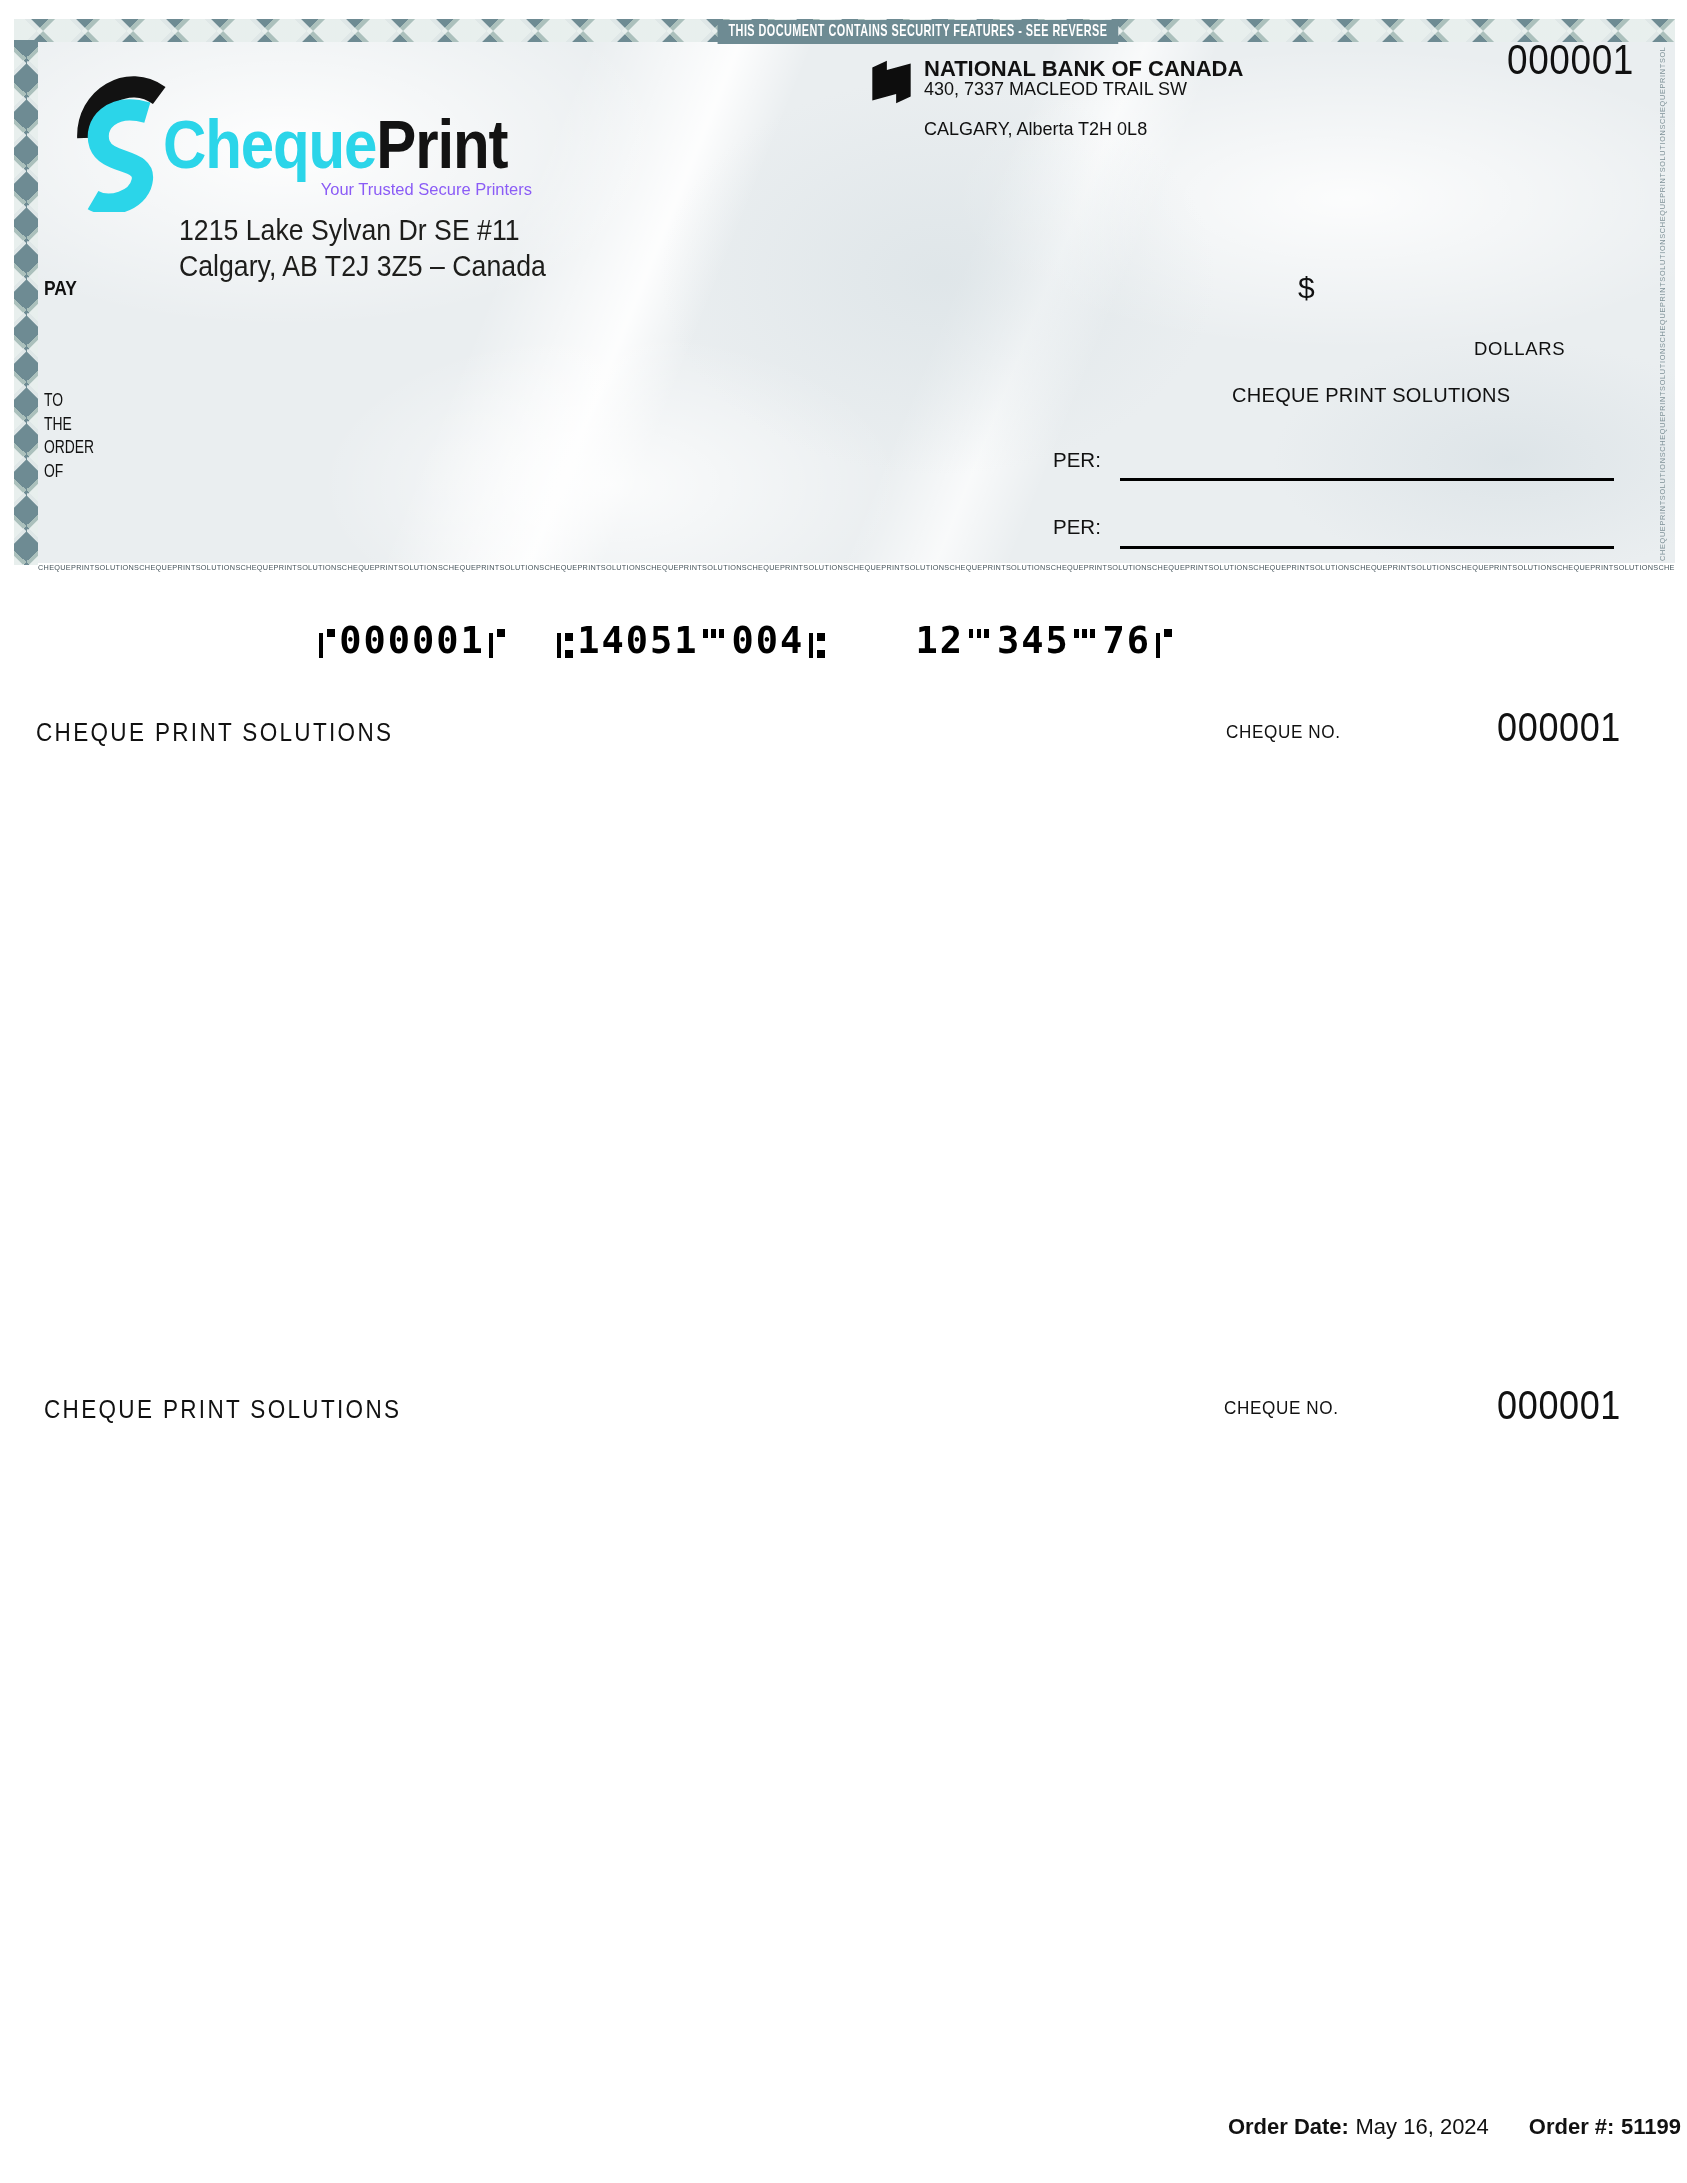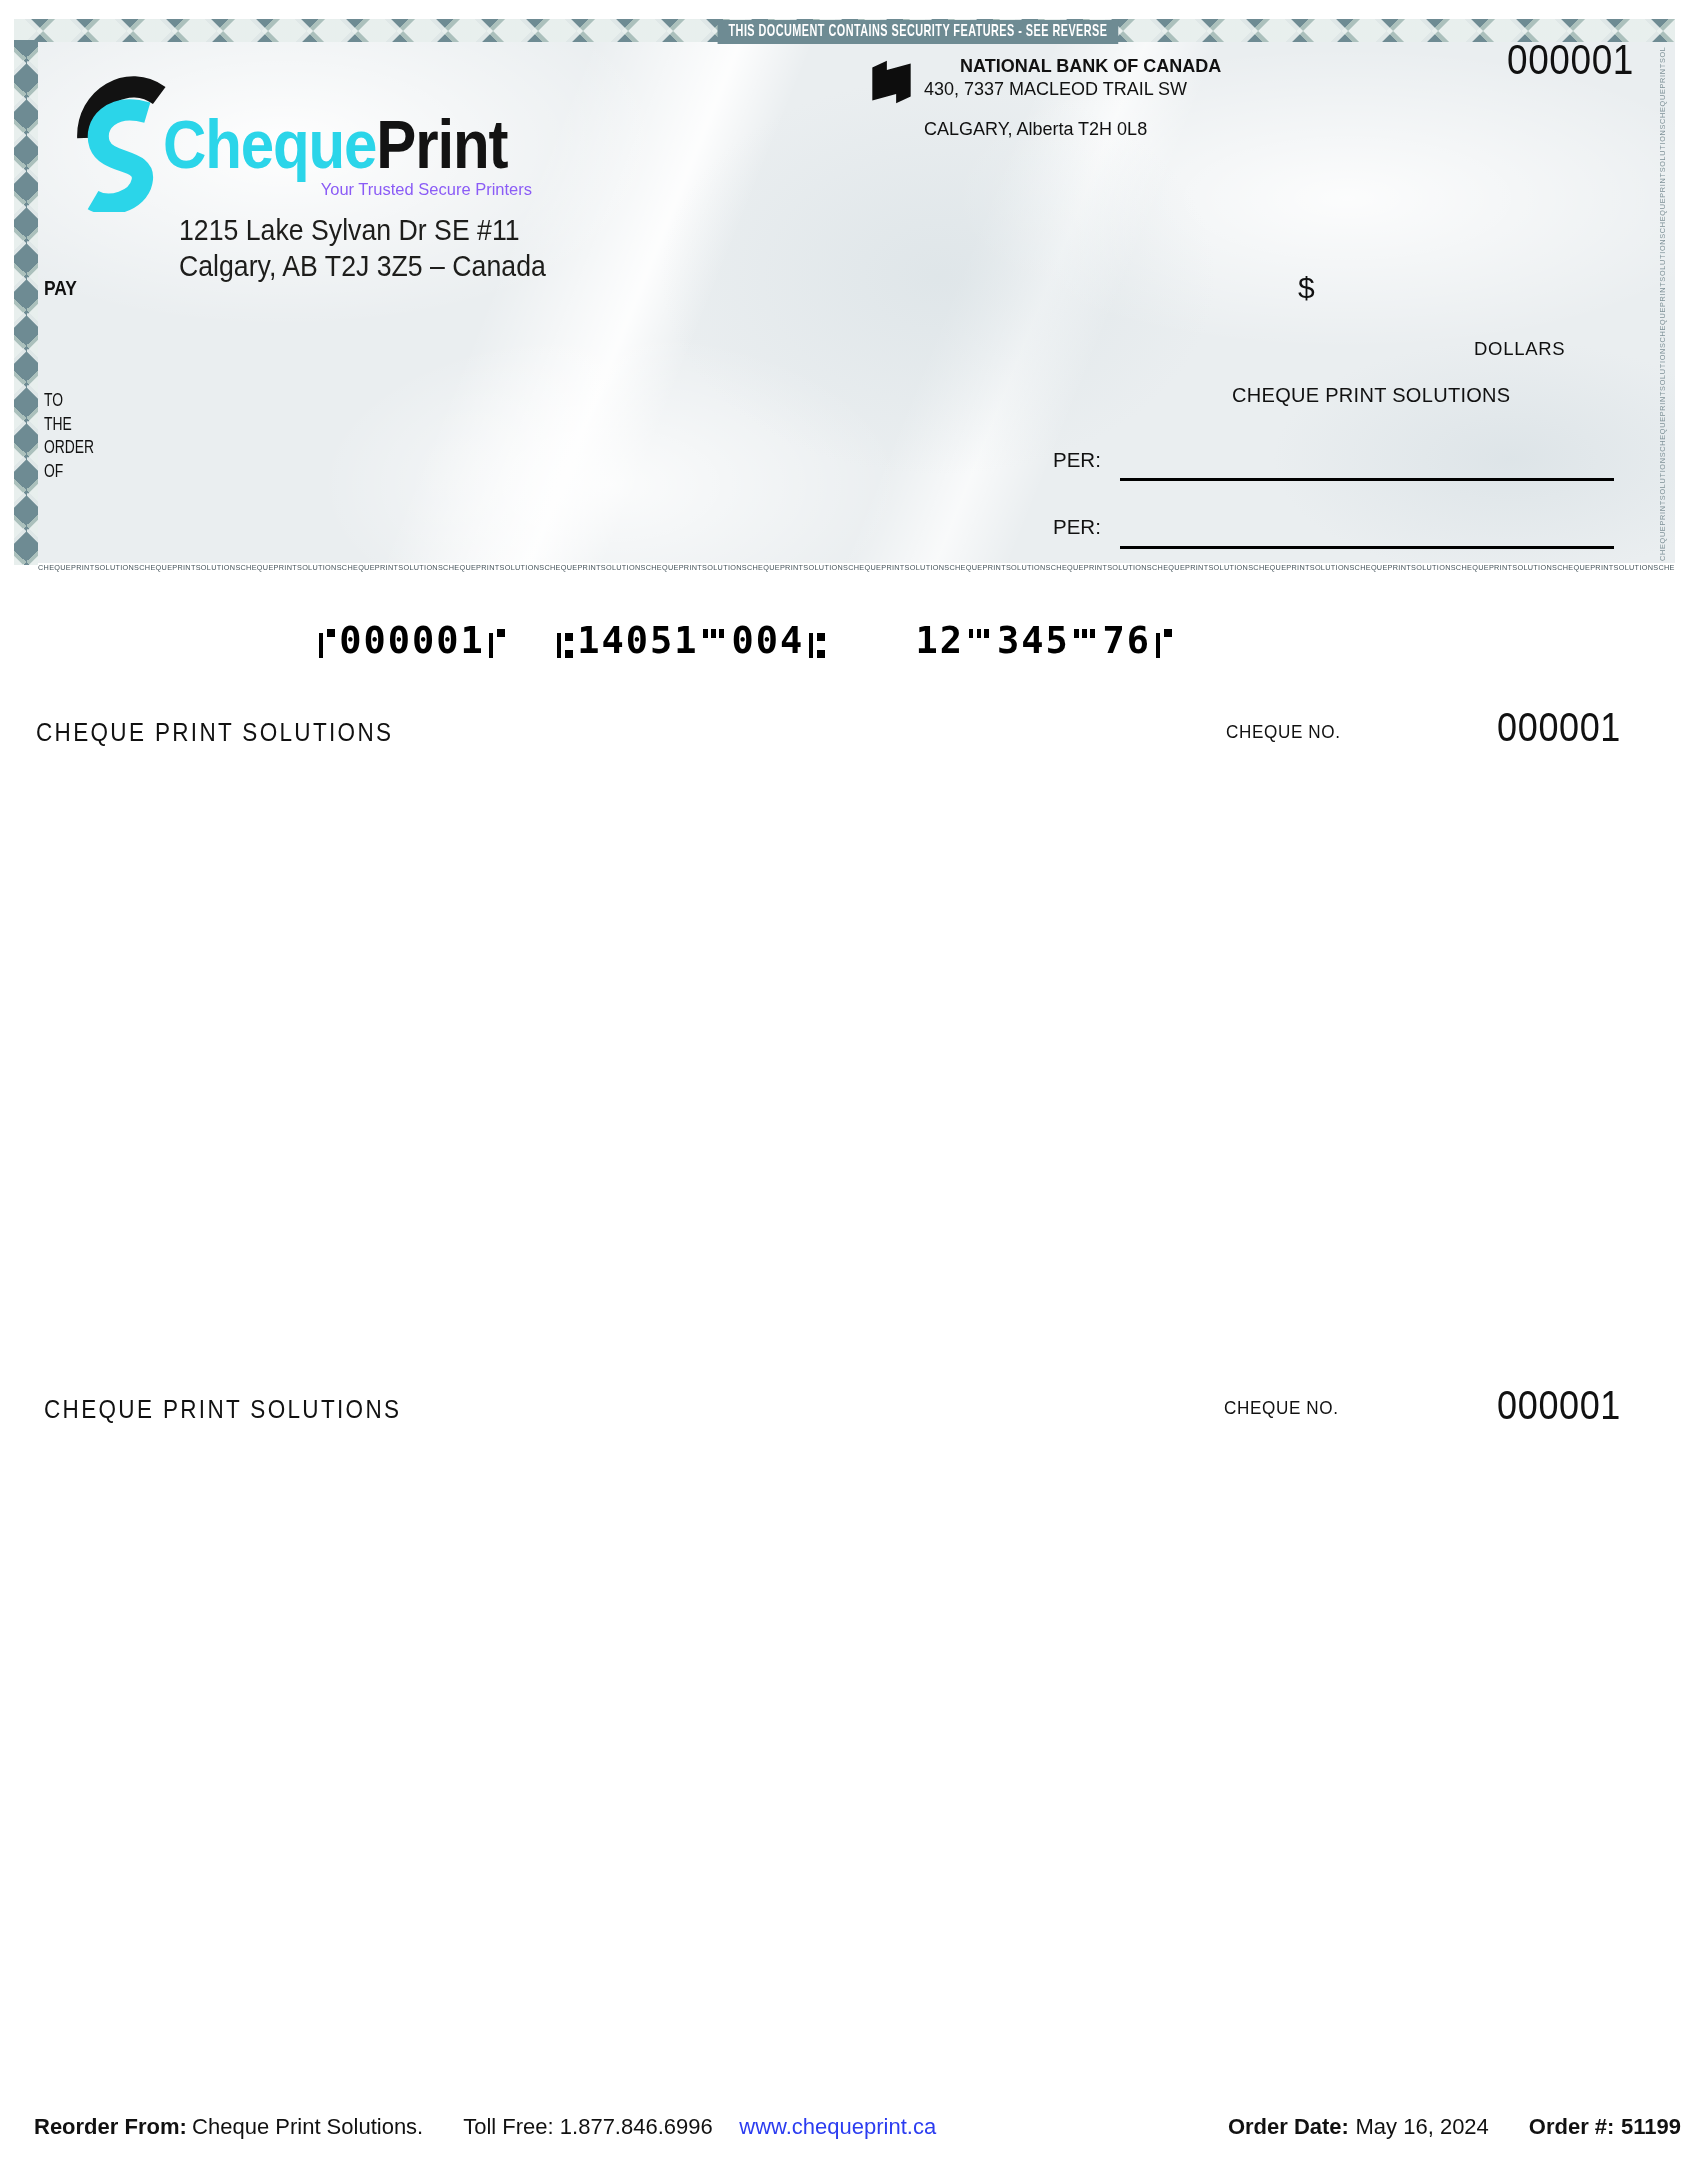--- a/index.html
+++ b/index.html
@@ -50,7 +50,7 @@
 
   
   .bank-flag{left:871px;top:58px;width:41px;height:48px;}
-  .bank-name{left:960px;top:56px;font-size:18px;font-weight:700;white-space:nowrap;}
+  .bank-name{left:924px;top:56px;font-size:22px;font-weight:700;white-space:nowrap;}
   .bank-a1{left:924px;top:79px;font-size:18px;white-space:nowrap;}
   .bank-a2{left:924px;top:103px;font-size:18px;white-space:nowrap;margin-top:16px;}
 

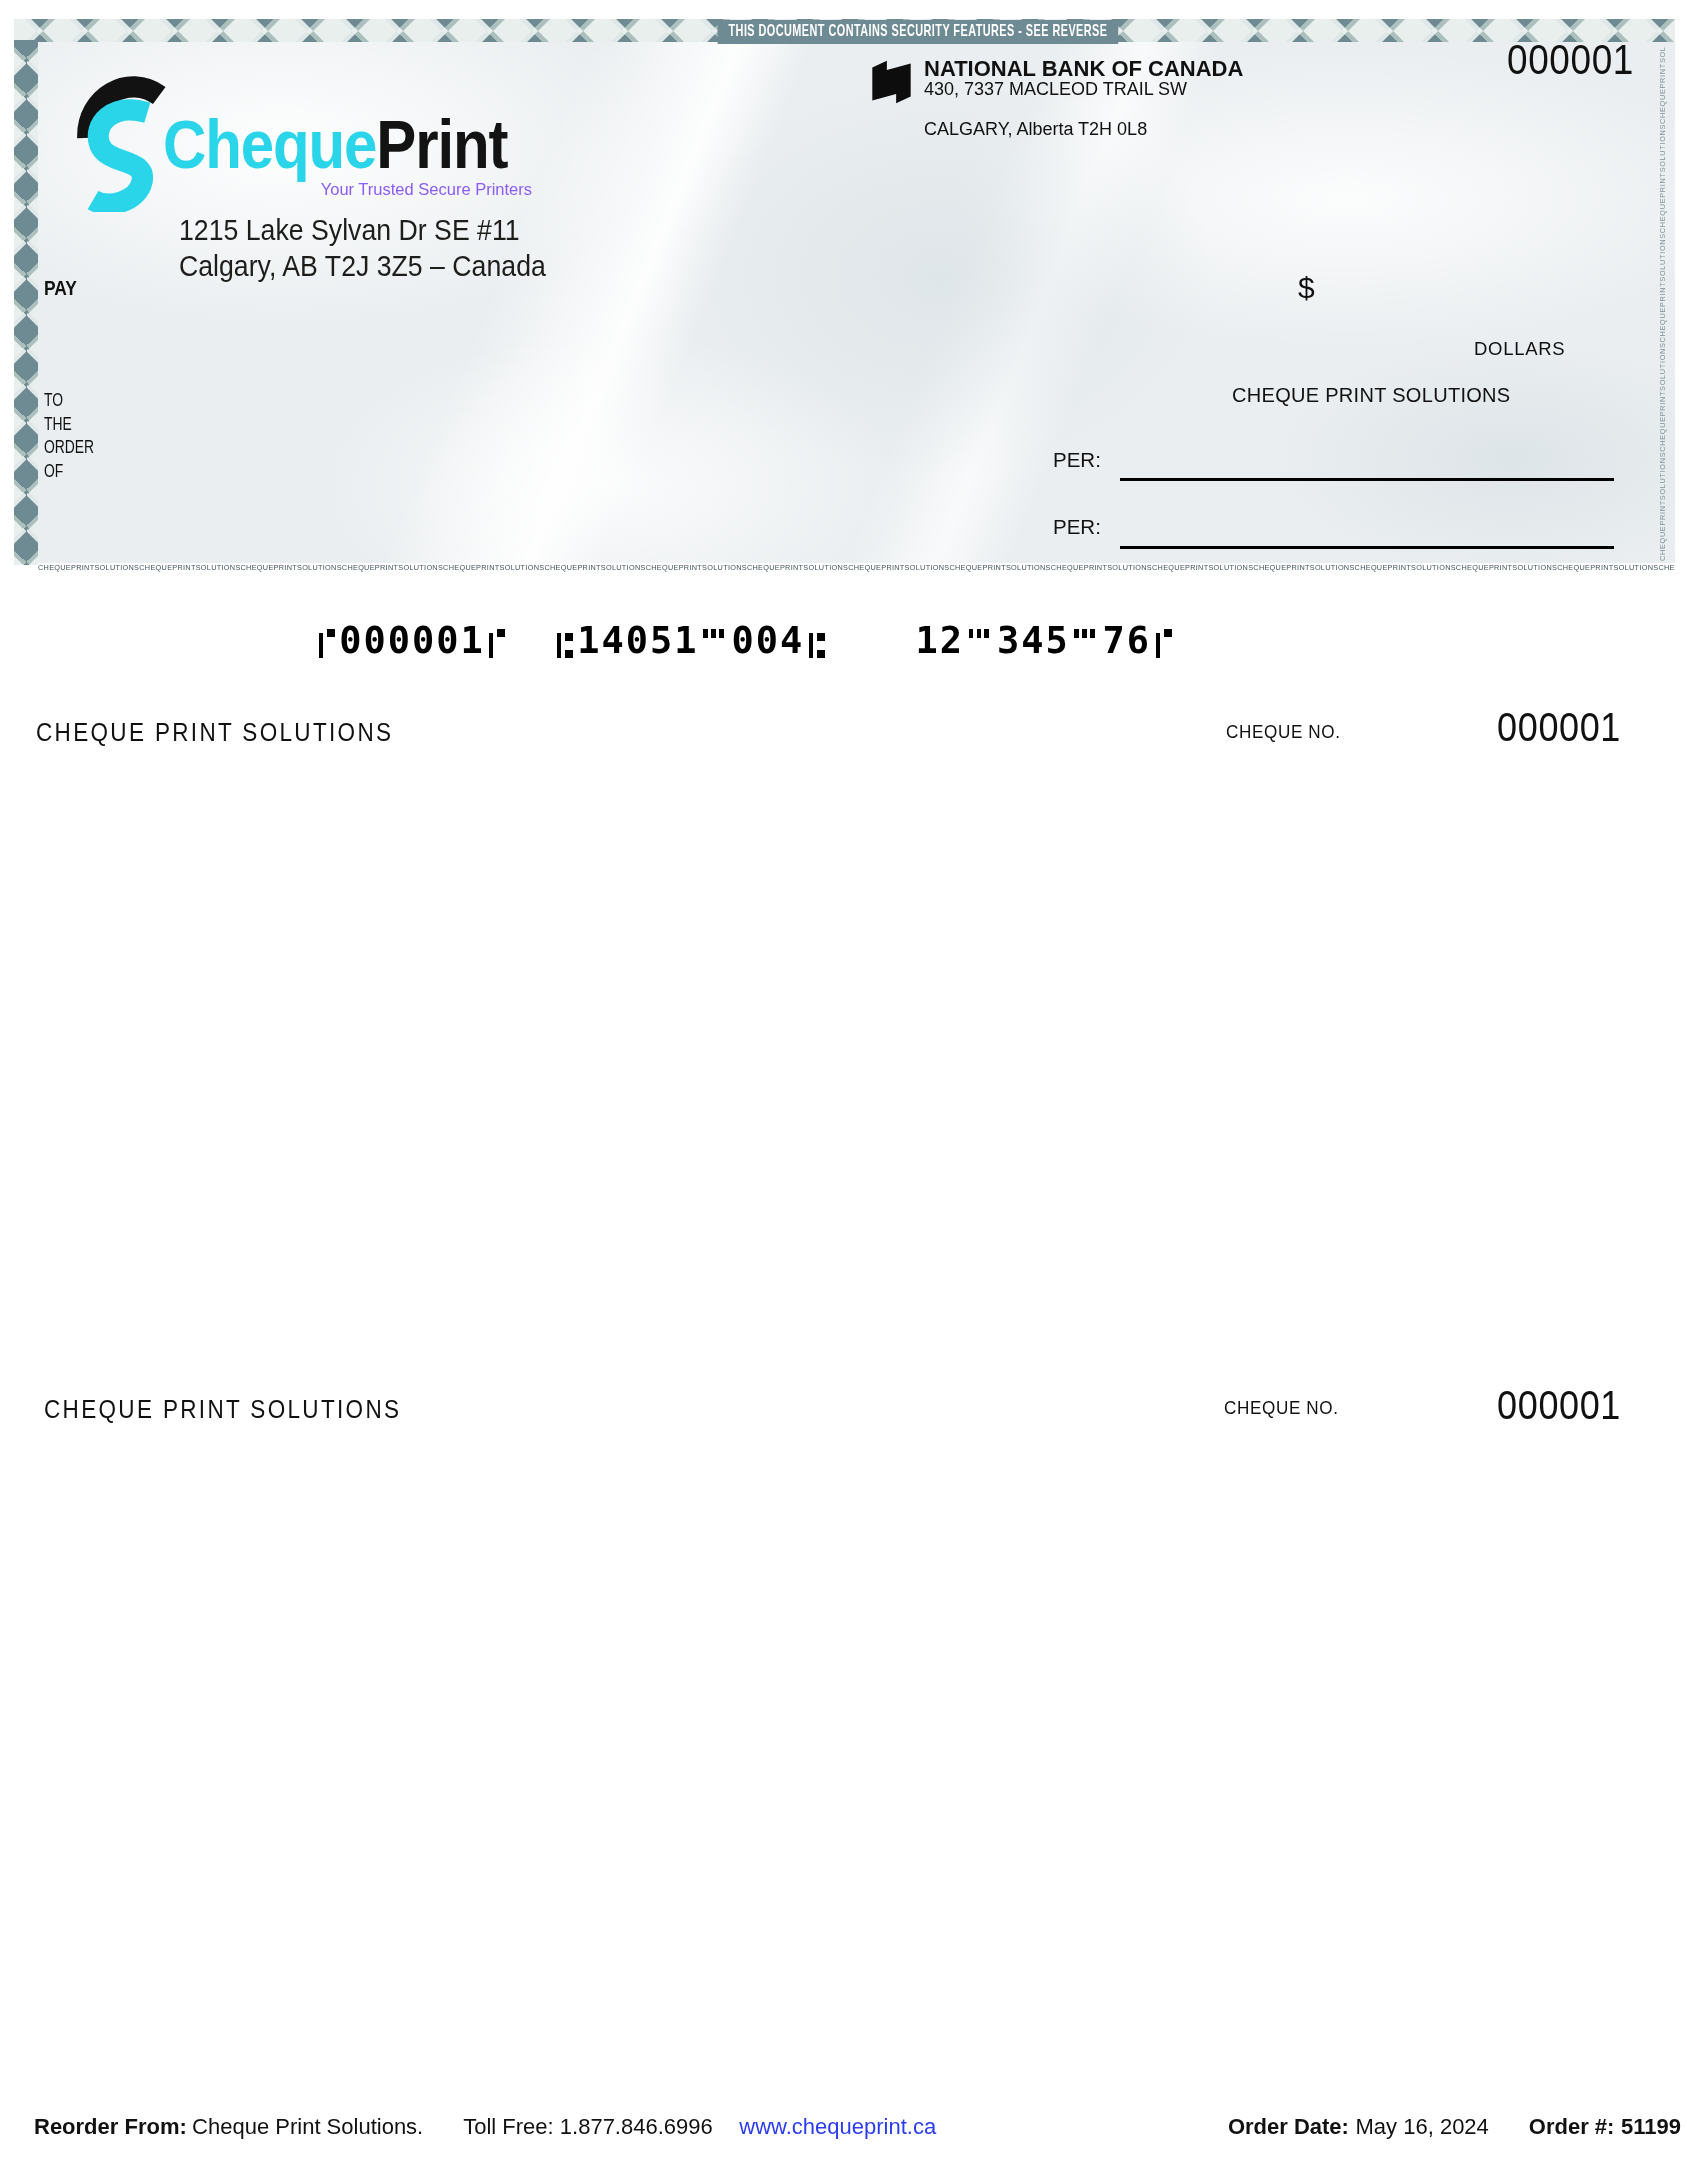--- a/index.html
+++ b/index.html
@@ -205,12 +205,6 @@
   <div class="abs stub-lab s2lab">CHEQUE NO.</div>
   <div class="abs stub-no s2no">000001</div>
 
-  <div class="abs footer-left">
-    <span class="fb">Reorder From:</span>
-    <span class="gap8">Cheque Print Solutions.</span>
-    <span class="gap60">Toll Free: 1.877.846.6996</span>
-    <span class="gap40 link">www.chequeprint.ca</span>
-  </div>
   <div class="abs footer-right">
     <span class="fb">Order Date:</span>
     <span class="gap10">May 16, 2024</span>

